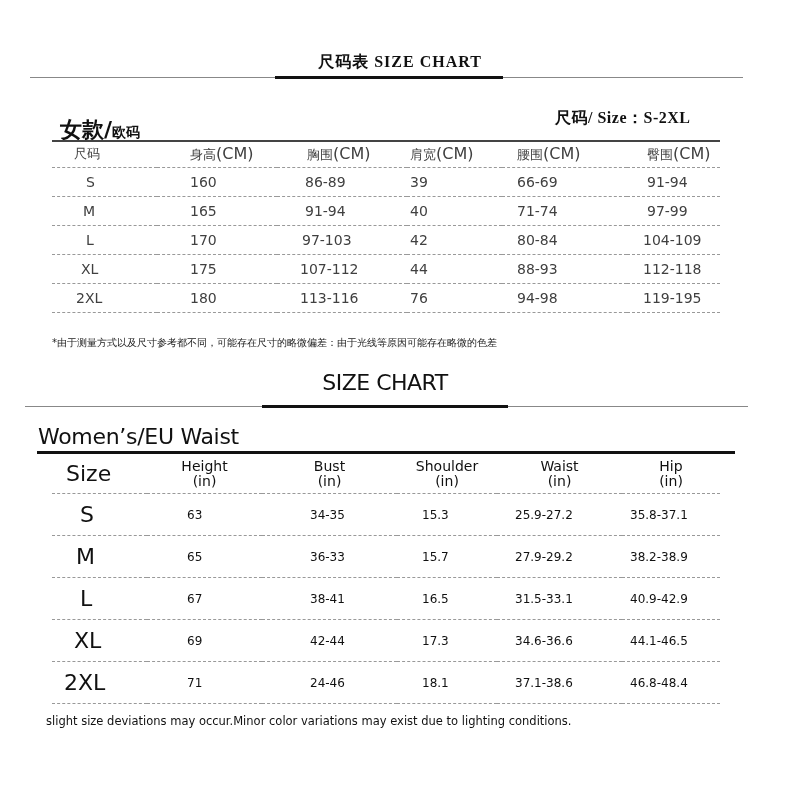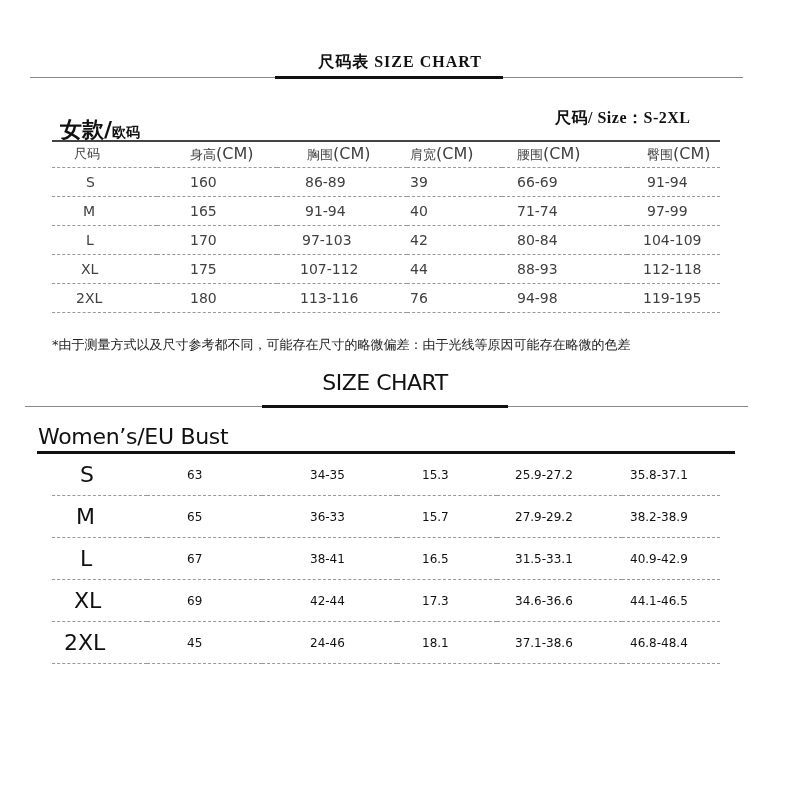--- a/index.html
+++ b/index.html
@@ -16,7 +16,7 @@
   table.t1 td { height:28px; padding:0; font-size:14px; color:#404040; border-bottom:1px dashed #999; vertical-align:middle; font-family:"DejaVu Sans", sans-serif; }
   table.t1 tr.head td { height:26px; font-size:13px; }
   table.t1 tr.head td small { font-size:16px; }
-  .note-cn { left:52px; top:336px; font-size:13px; color:#222; font-family:"DejaVu Sans", sans-serif; }
+  .note-cn { left:52px; top:336px; font-size:10px; color:#222; font-family:"DejaVu Sans", sans-serif; }
   .title-en { left:0; width:770px; top:370px; text-align:center; font-size:22px; color:#111; font-family:"DejaVu Sans", sans-serif; letter-spacing:-0.5px; }
   .sec2-title { left:38px; top:424px; font-size:22px; color:#111; font-family:"DejaVu Sans", sans-serif; letter-spacing:-0.3px; }
   .tline2 { left:37px; top:451px; width:698px; height:3px; background:#111; }

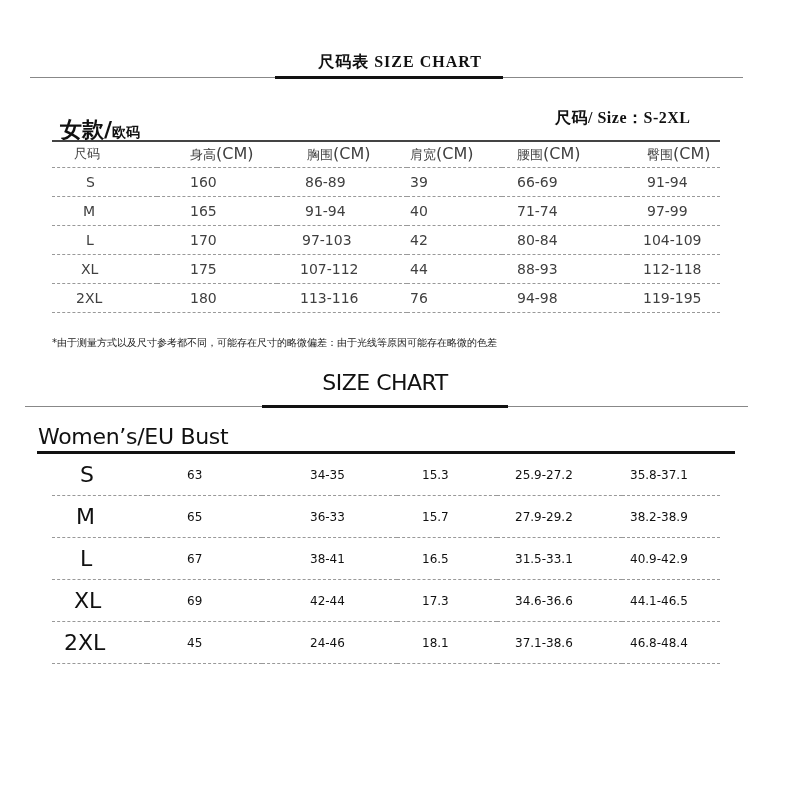--- a/index.html
+++ b/index.html
@@ -108,7 +108,7 @@
 <div class="abs hline" style="left:25px; top:406px; width:723px;"></div>
 <div class="abs hbar" style="left:262px; top:405px; width:246px;"></div>
 
-<div class="abs sec2-title">Women’s/EU Bust</div>
+<div class="abs sec2-title">Women’s/EU Waist</div>
 <div class="abs tline2"></div>
 
 <table class="t2">

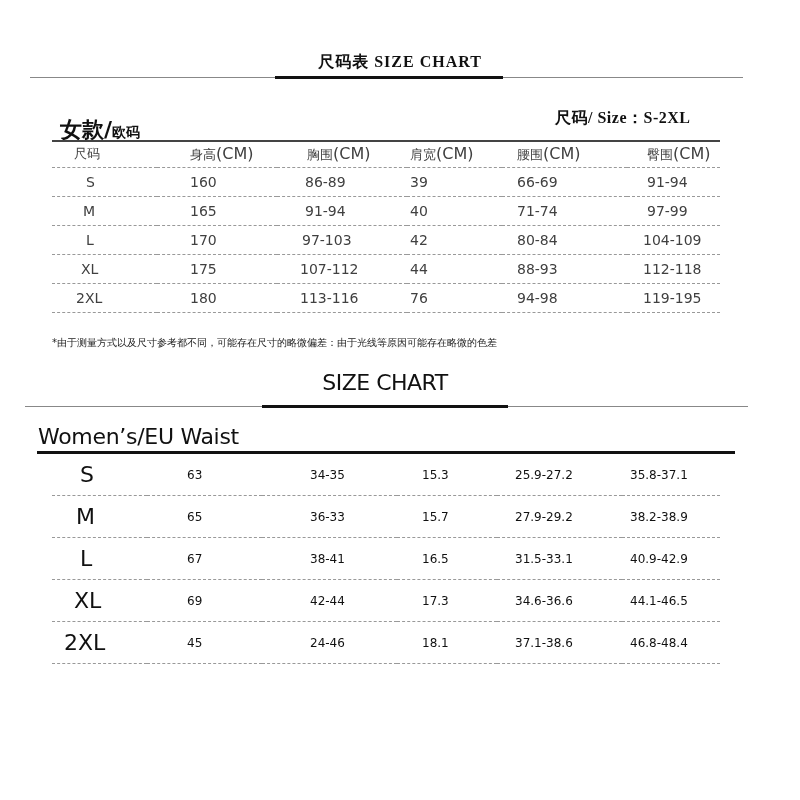--- a/index.html
+++ b/index.html
@@ -121,6 +121,29 @@
       <col style="width:98px">
   </colgroup>
   <tbody>
+      <tr class="head">
+    <td class="sz">Size</td>
+    <td>
+          <div>Height</div>
+          <div>(in)</div>
+        </td>
+    <td>
+          <div>Bust</div>
+          <div>(in)</div>
+        </td>
+    <td>
+          <div>Shoulder</div>
+          <div>(in)</div>
+        </td>
+    <td>
+          <div>Waist</div>
+          <div>(in)</div>
+        </td>
+    <td>
+          <div>Hip</div>
+          <div>(in)</div>
+        </td>
+  </tr>
   <tr class="row">
     <td class="sz">S</td>
     <td style="padding-left:40px">63</td>

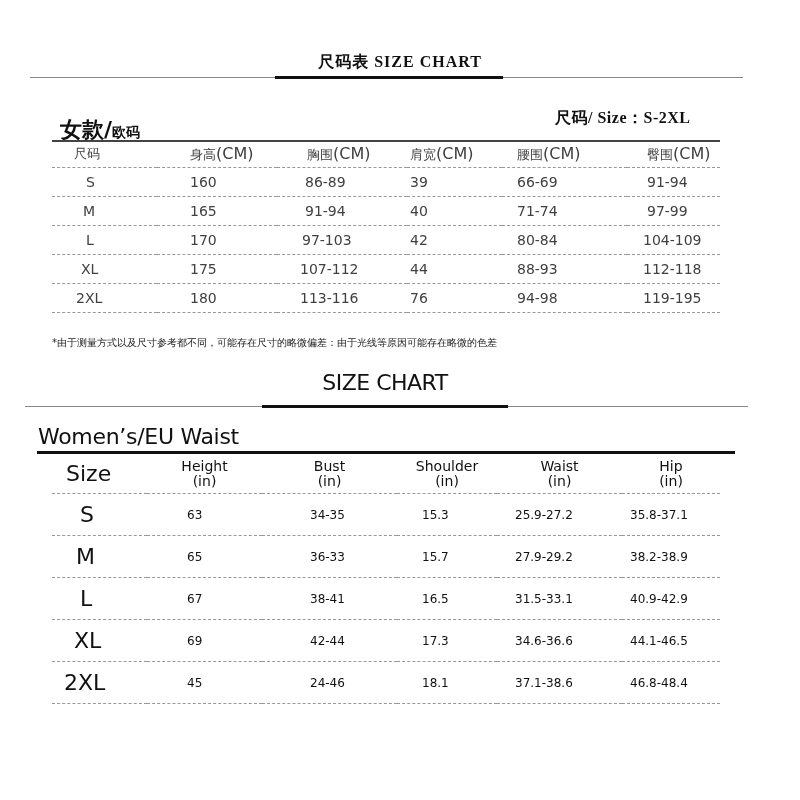--- a/index.html
+++ b/index.html
@@ -178,7 +178,7 @@
   </tr>
   <tr class="row">
     <td class="sz" style="padding-left:12px">2XL</td>
-    <td style="padding-left:40px">45</td>
+    <td style="padding-left:40px">71</td>
     <td style="padding-left:48px">24-46</td>
     <td style="padding-left:25px">18.1</td>
     <td style="padding-left:18px">37.1-38.6</td>

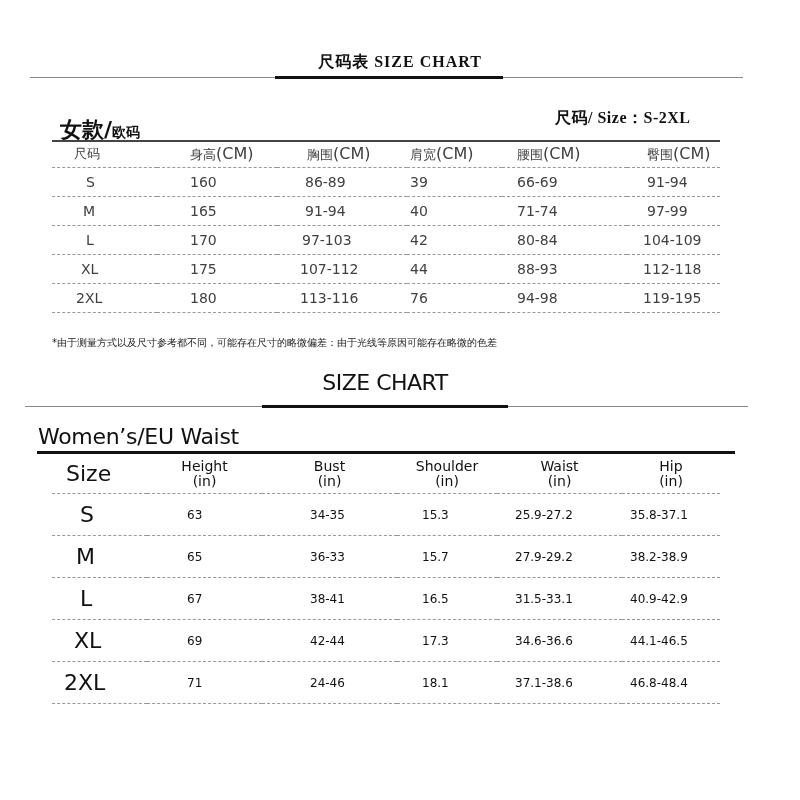--- a/index.html
+++ b/index.html
@@ -188,6 +188,7 @@
   </table>
 
 <div class="abs note-en">
+  <div>slight size deviations may occur.Minor color variations may exist due to lighting conditions.</div>
 </div>
 
 </body></html>

